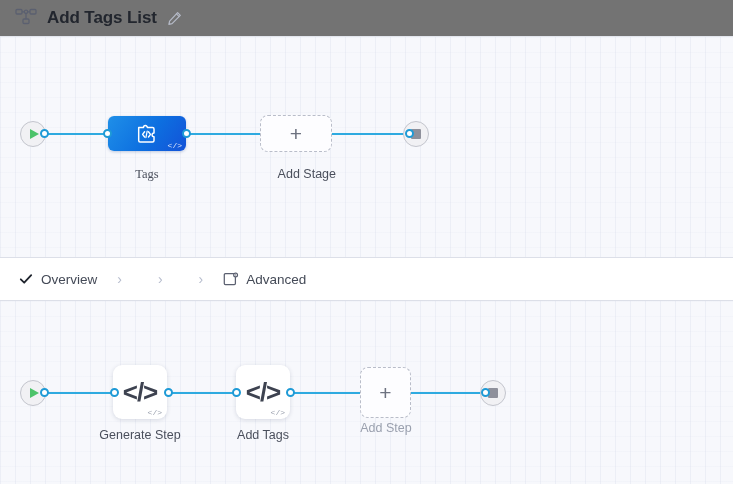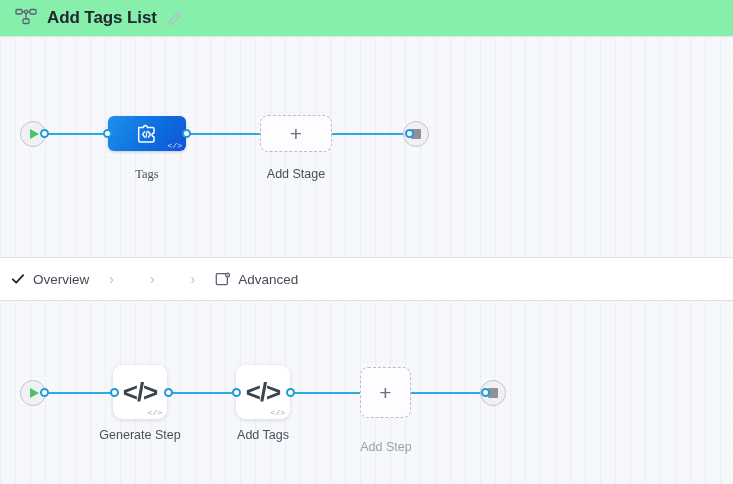--- a/index.html
+++ b/index.html
@@ -14,7 +14,7 @@
   
   .header {
     position: absolute; left: 0; top: 0; width: 733px; height: 37px;
-    background: #86efac;
+    background: #737373;
     border-bottom: 1px solid #e3e6ed;
     display: flex; align-items: center; padding-left: 14px;
   }

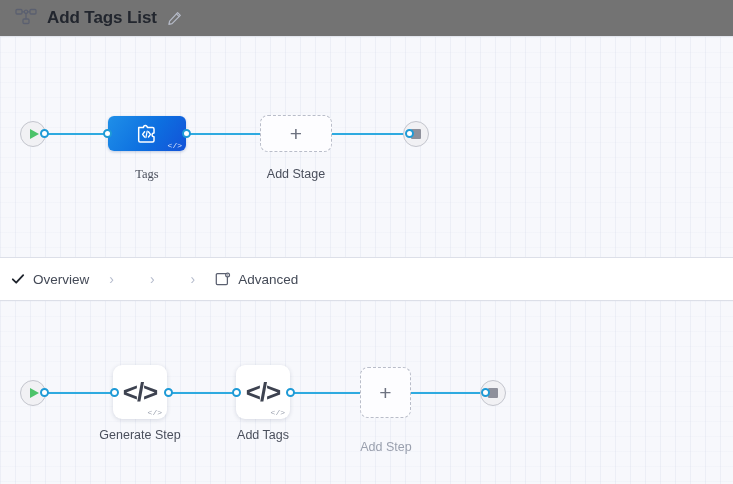--- a/index.html
+++ b/index.html
@@ -174,7 +174,7 @@
     <div class="add-node" style="left:260px; top:78px; width:72px; height:37px;">
       <span class="plus-glyph">+</span>
     </div>
-    <div class="node-label" style="left:256px; top:130px; width:80px;">Add Stage</div>
+    <div class="node-label" style="left:256px; top:130px; width:80px;text-align:right;">Add Stage</div>
 
     <div class="port" style="left:405px; top:92px;"></div>
     <div class="terminal" style="left:403px; top:84px;">

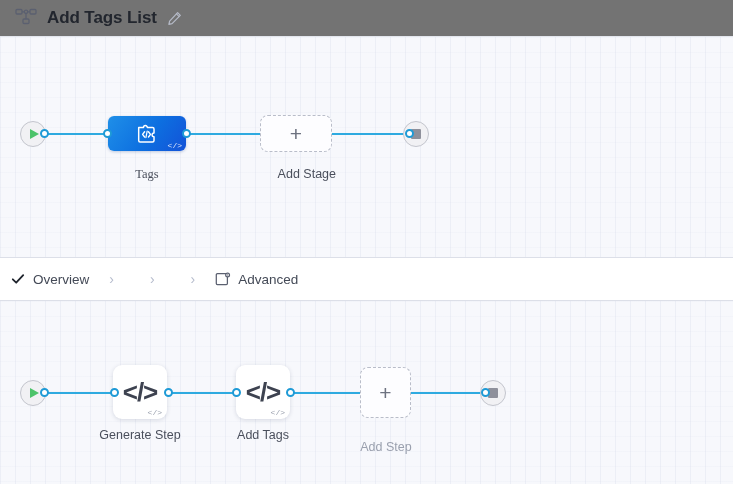--- a/index.html
+++ b/index.html
@@ -107,7 +107,7 @@
   
   .tabbar {
     position: absolute; left: 0; top: 258px; width: 668px; height: 42px;
-    background: #ffffff; display: flex; align-items: center; padding-left: 8px;
+    background: #ffffff; display: flex; align-items: center; padding-left: 16px;
   }
   .tab {
     display: flex; align-items: center; gap: 7px; height: 42px;

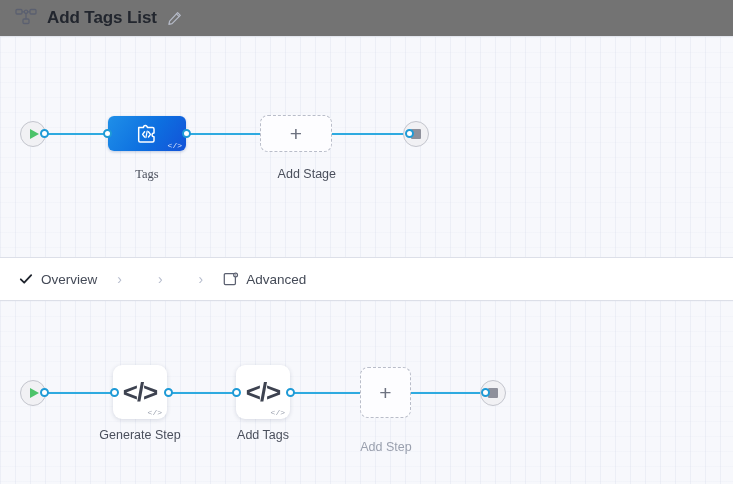--- a/index.html
+++ b/index.html
@@ -241,7 +241,7 @@
     <div class="add-node" style="left:360px; top:66px; width:51px; height:51px;">
       <span class="plus-glyph">+</span>
     </div>
-    <div class="node-label muted" style="left:326px; top:139px; width:120px;">Add Step</div>
+    <div class="node-label muted" style="left:326px; top:120px; width:120px;">Add Step</div>
 
     <div class="port" style="left:481px; top:87px;"></div>
     <div class="terminal" style="left:480px; top:79px;">

